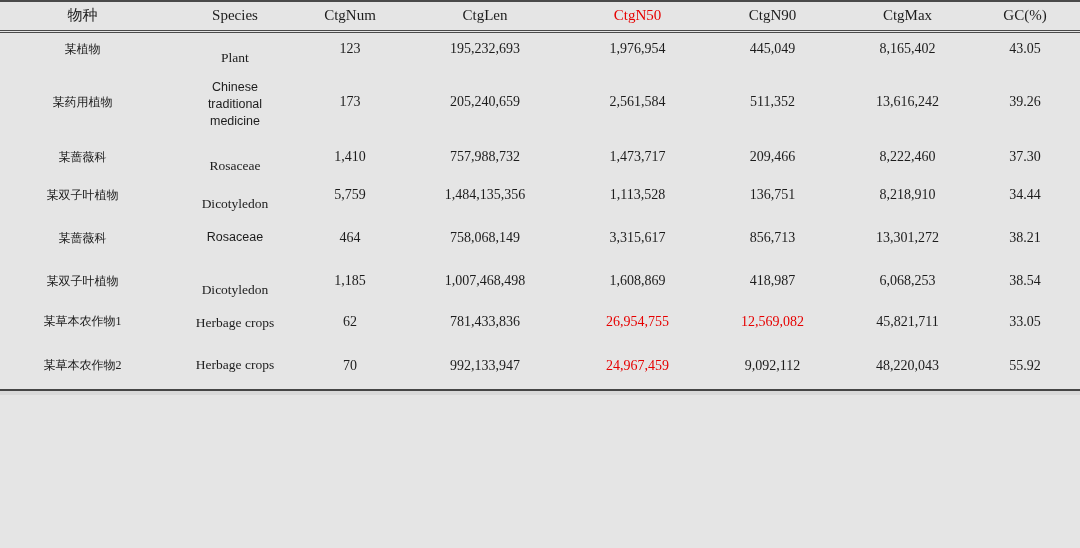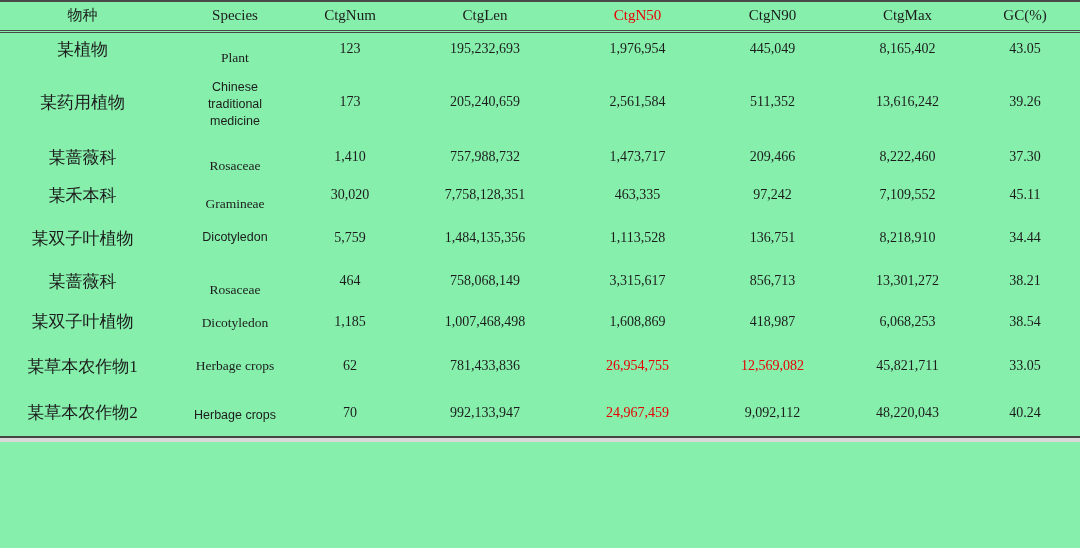--- a/index.html
+++ b/index.html
@@ -4,7 +4,7 @@
 <style>
   html,body{margin:0;padding:0;background:#ffffff;}
   .page{
-    width:1080px;height:548px;overflow:hidden;background:#86efac;
+    width:1080px;height:548px;overflow:hidden;background:#e5e5e5;
     font-family:"Liberation Serif", serif;color:#1c1c1c;position:relative;
   }
   table{

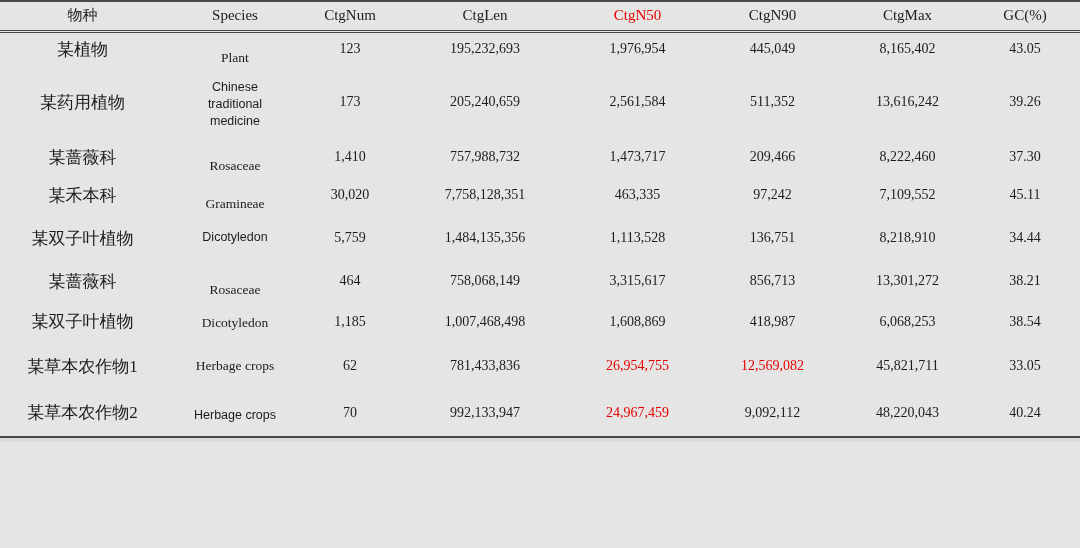--- a/index.html
+++ b/index.html
@@ -19,7 +19,7 @@
   }
   thead tr{height:30px;}
   thead th{border-bottom:3px double #4a4a4a;font-size:15px;}
-  td.cn{font-size:17px;}
+  td.cn{font-size:12px;}
   td.sp{font-size:13.5px;}
   .sp-inner{display:inline-block;white-space:pre-line;line-height:17px;margin-top:16px;}
   .red{color:var(--red,#e60000);text-align:center;}

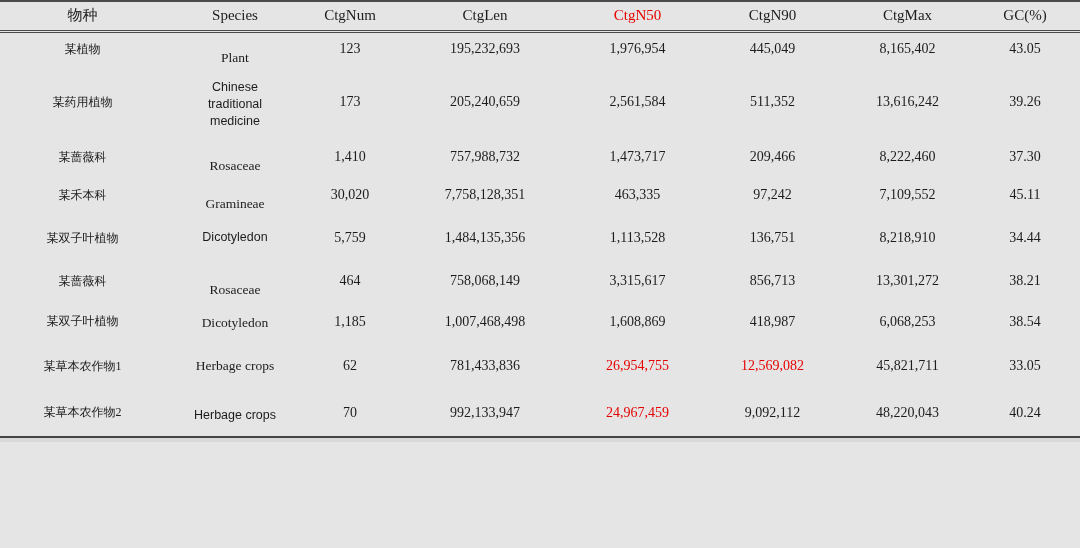--- a/index.html
+++ b/index.html
@@ -115,16 +115,6 @@
   </tr>
 
 
-  <tr>
-    <td class="cn">某禾本科</td>
-    <td class="sp"><span class="sp-inner">Gramineae</span></td>
-    <td>30,020</td>
-    <td>7,758,128,351</td>
-    <td>463,335</td>
-    <td>97,242</td>
-    <td>7,109,552</td>
-    <td>45.11</td>
-  </tr>
 
   <tr>
     <td class="cn">某双子叶植物</td>

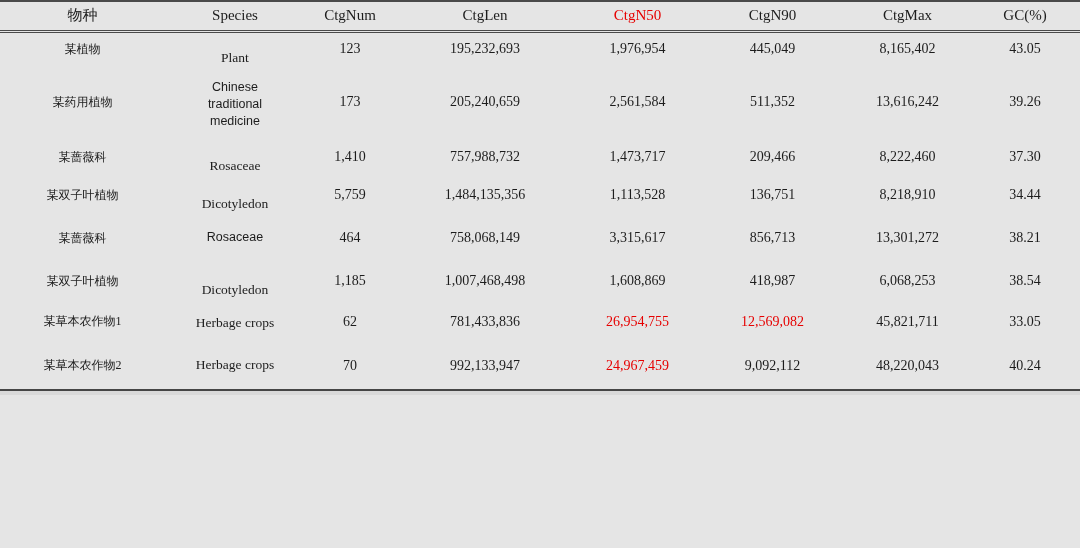--- a/index.html
+++ b/index.html
@@ -169,7 +169,7 @@
     <td class="red">24,967,459</td>
     <td>9,092,112</td>
     <td>48,220,043</td>
-    <td>40.24</td>
+    <td>55.92</td>
   </tr>
 </tbody>
   </table>

